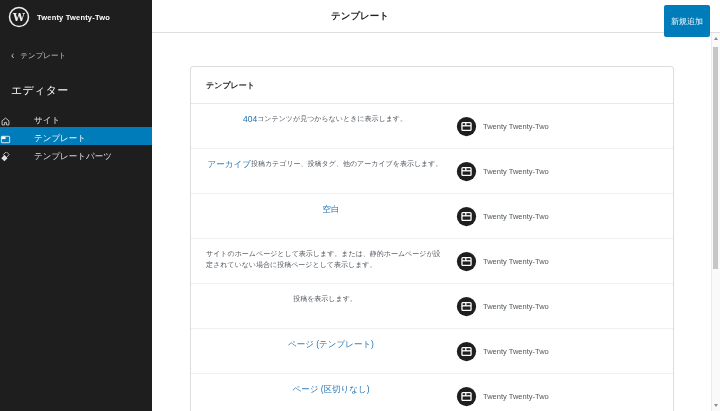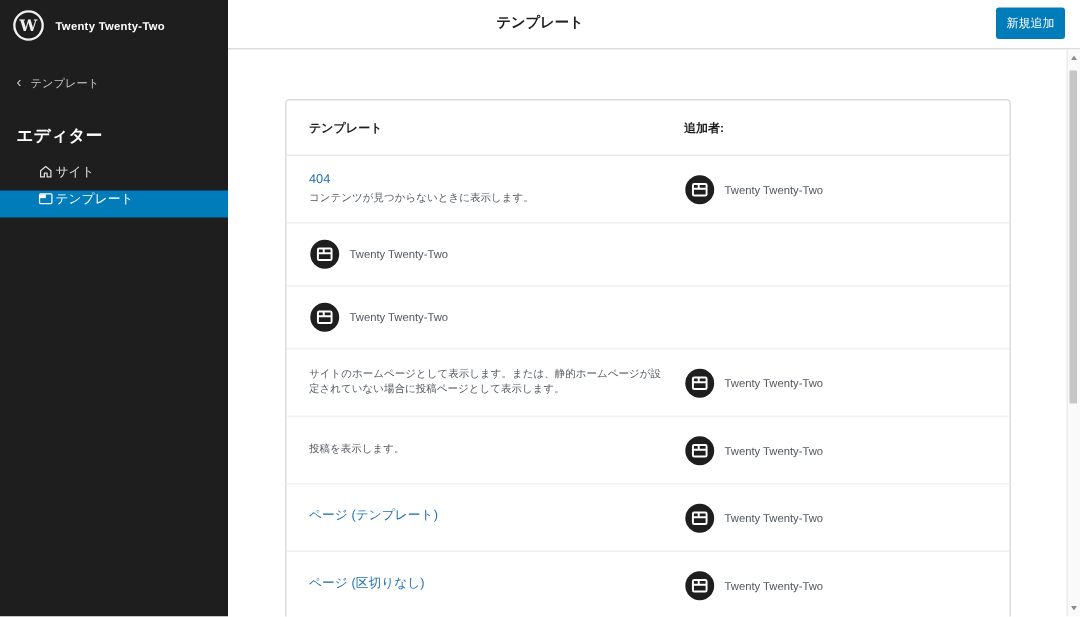--- a/index.html
+++ b/index.html
@@ -22,7 +22,7 @@
   
   .topbar{position:absolute;left:152px;right:0;top:0;height:32px;background:#fff;border-bottom:1px solid #ddd;z-index:2}
   .page-title{position:absolute;left:0;right:0;top:0;height:32px;line-height:32px;text-align:center;font-size:9.5px;font-weight:bold;color:#1e1e1e;z-index:3;pointer-events:none}
-  .add-new-btn{position:absolute;right:10px;top:5px;height:21px;line-height:21px;padding:0 7px;background:#007cba;color:#fff;font-size:8px;border:none;border-radius:2px;cursor:pointer;font-family:inherit;z-index:4}
+  .add-new-btn{position:absolute;right:10px;top:5px;height:32px;line-height:21px;padding:0 7px;background:#007cba;color:#fff;font-size:8px;border:none;border-radius:2px;cursor:pointer;font-family:inherit;z-index:4}
   
   .card{position:absolute;left:190px;top:66px;width:484px;background:#fff;border:1px solid #dcdcde;border-radius:3px;z-index:1;box-sizing:border-box}
   .thead{display:flex;padding:13px 15px 12px 15px;border-bottom:1px solid #e8e8e8;font-size:8px;font-weight:bold;color:#1e1e1e}

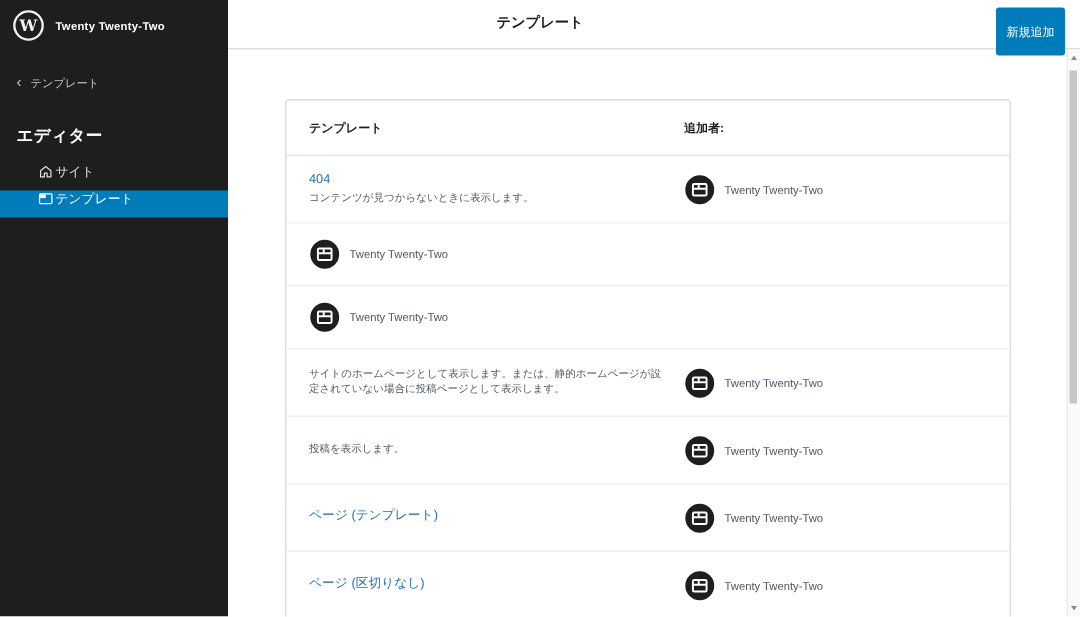--- a/index.html
+++ b/index.html
@@ -14,7 +14,7 @@
   .site-title{color:#fff;font-size:7.5px;font-weight:bold;letter-spacing:.2px}
   .back-link{display:flex;align-items:center;gap:6px;padding:0 11px;margin-top:17px;color:#c3c4c7;font-size:7.5px;cursor:pointer}
   .back-chevron{font-size:10px;line-height:8px;color:#c3c4c7}
-  .section-title{padding:0 11px;margin-top:22px;font-size:11px;font-weight:bold;color:#fff;letter-spacing:.3px}
+  .section-title{padding:0 11px;margin-top:22px;font-size:11px;font-weight:normal;color:#fff;letter-spacing:.3px}
   .nav{margin-top:11px}
   .nav-item{display:flex;align-items:flex-start;gap:1px;height:18px;padding:0 25px;font-size:8.5px;color:#e0e0e0;cursor:pointer}
   .nav-item.active{background:#007cba;color:#fff}

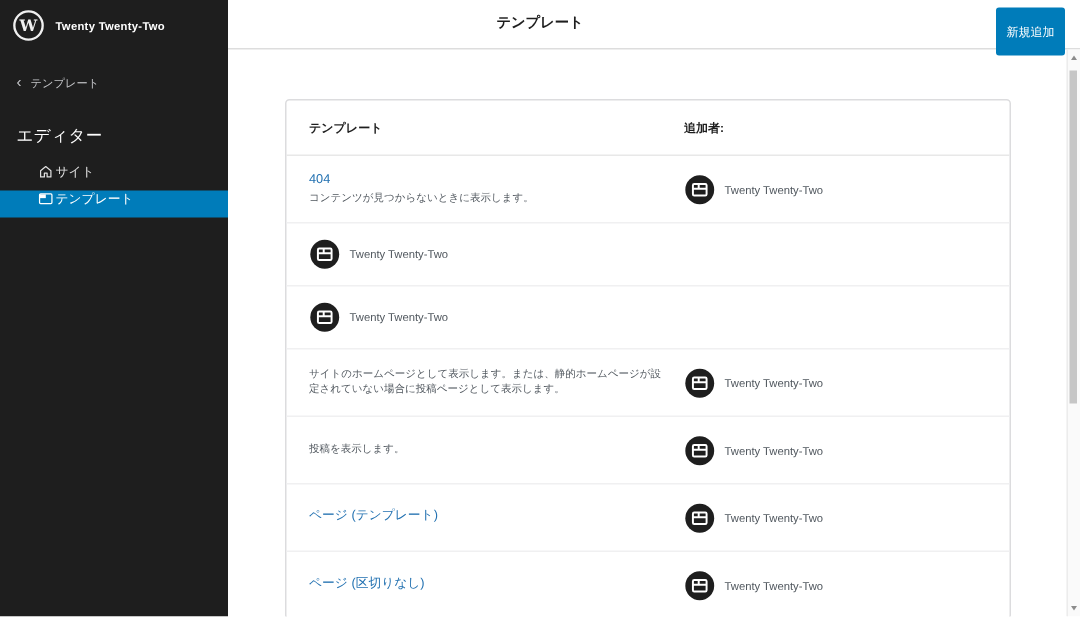--- a/index.html
+++ b/index.html
@@ -92,7 +92,6 @@
 <div class="card">
   <div class="thead">
     <div class="col-name">テンプレート</div>
-    <div class="col-by">追加者:</div>
   </div>
   <div id="rows-host">
   <div class="trow">

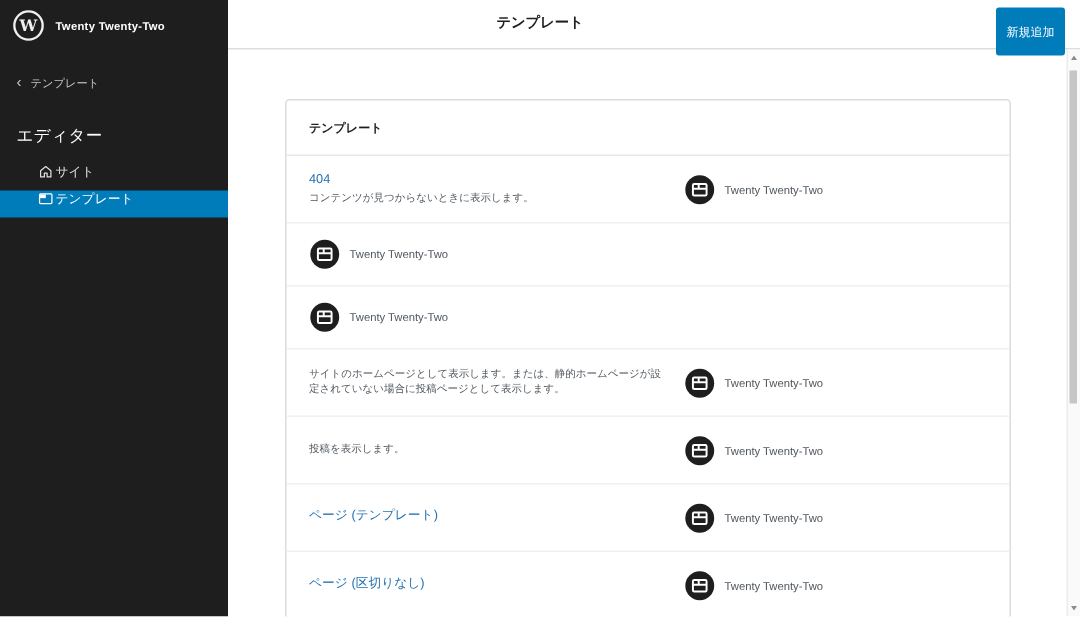--- a/index.html
+++ b/index.html
@@ -16,7 +16,7 @@
   .back-chevron{font-size:10px;line-height:8px;color:#c3c4c7}
   .section-title{padding:0 11px;margin-top:22px;font-size:11px;font-weight:normal;color:#fff;letter-spacing:.3px}
   .nav{margin-top:11px}
-  .nav-item{display:flex;align-items:flex-start;gap:1px;height:18px;padding:0 25px;font-size:8.5px;color:#e0e0e0;cursor:pointer}
+  .nav-item{display:flex;align-items:flex-end;gap:23px;height:18px;padding:0 0;font-size:8.5px;color:#e0e0e0;cursor:pointer}
   .nav-item.active{background:#007cba;color:#fff}
   .nav-item .ico{display:flex;align-items:center}
   

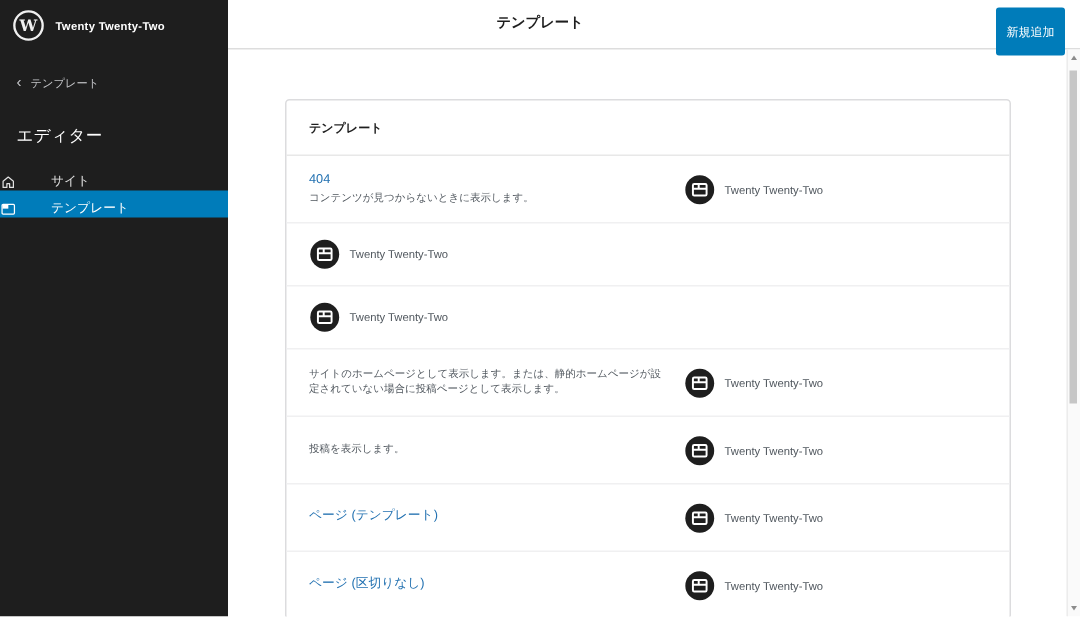--- a/index.html
+++ b/index.html
@@ -30,7 +30,7 @@
   .col-by{flex:1}
   .trow{display:flex;align-items:center;padding:10px 15px;border-bottom:1px solid #f0f0f1}
   .trow:last-child{border-bottom:none}
-  .name-cell{min-height:24px;display:flex;flex-direction:column;justify-content:center}
+  .name-cell{min-height:24px;display:flex;flex-direction:row;justify-content:center}
   .row-title{font-size:8.5px;color:#2271b1;text-decoration:none;cursor:pointer;margin:0 0 2px 0;line-height:1.4}
   .row-desc{font-size:7px;color:#50575e;line-height:1.5;padding-right:12px}
   .byline{display:flex;align-items:center;gap:6px;font-size:7.5px;color:#50575e}

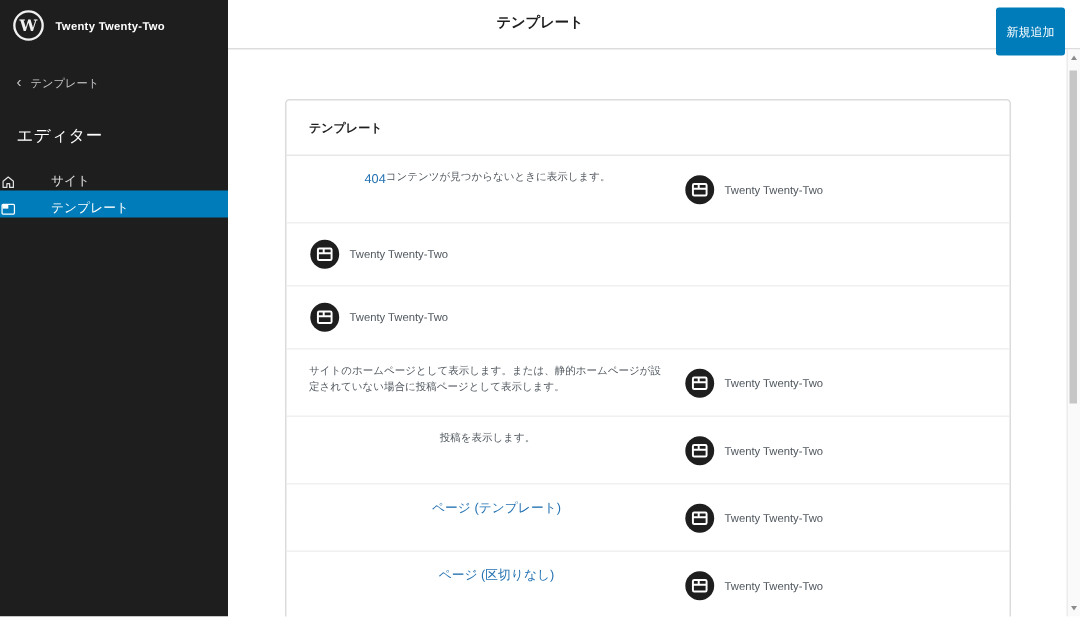--- a/index.html
+++ b/index.html
@@ -82,6 +82,15 @@
       </span>
       <span>テンプレート</span>
     </div>
+    <div class="nav-item">
+      <span class="ico">
+        <svg width="11" height="11" viewBox="0 0 24 24">
+          <rect x="9.2" y="1.2" width="9" height="9" transform="rotate(45 13.7 5.7)" fill="none" stroke="#e0e0e0" stroke-width="1.6"></rect>
+          <rect x="4.8" y="8.8" width="9.6" height="9.6" transform="rotate(45 9.6 13.6)" fill="#e0e0e0"></rect>
+        </svg>
+      </span>
+      <span>テンプレートパーツ</span>
+    </div>
   </div>
 </div>
 

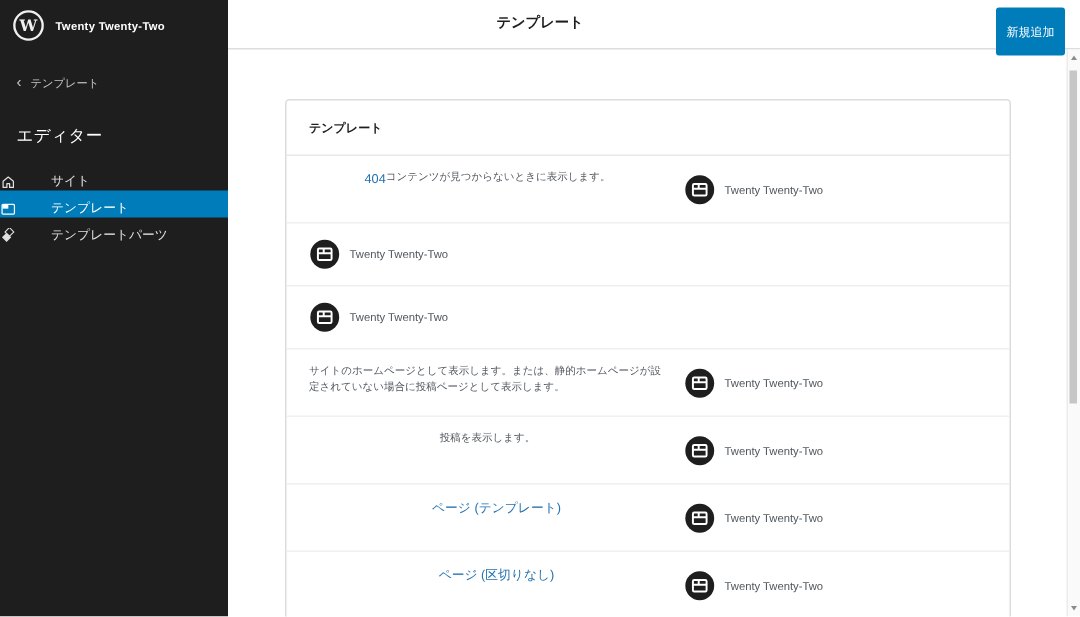--- a/index.html
+++ b/index.html
@@ -124,6 +124,10 @@
   </div>
 
   <div class="trow">
+    <div class="col-name name-cell">
+      <a class="row-title">アーカイブ</a>
+      <div class="row-desc">投稿カテゴリー、投稿タグ、他のアーカイブを表示します。</div>
+    </div>
     <div class="col-by">
       <span class="byline">
         <span class="avatar">

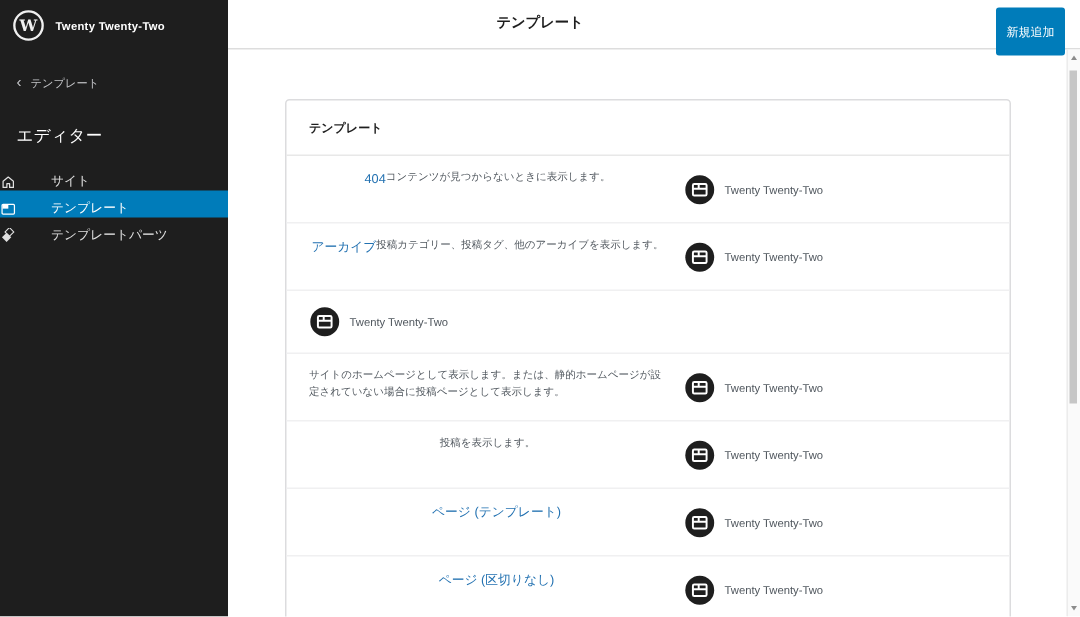--- a/index.html
+++ b/index.html
@@ -144,6 +144,10 @@
   </div>
 
   <div class="trow">
+    <div class="col-name name-cell">
+      <a class="row-title">空白</a>
+
+    </div>
     <div class="col-by">
       <span class="byline">
         <span class="avatar">

